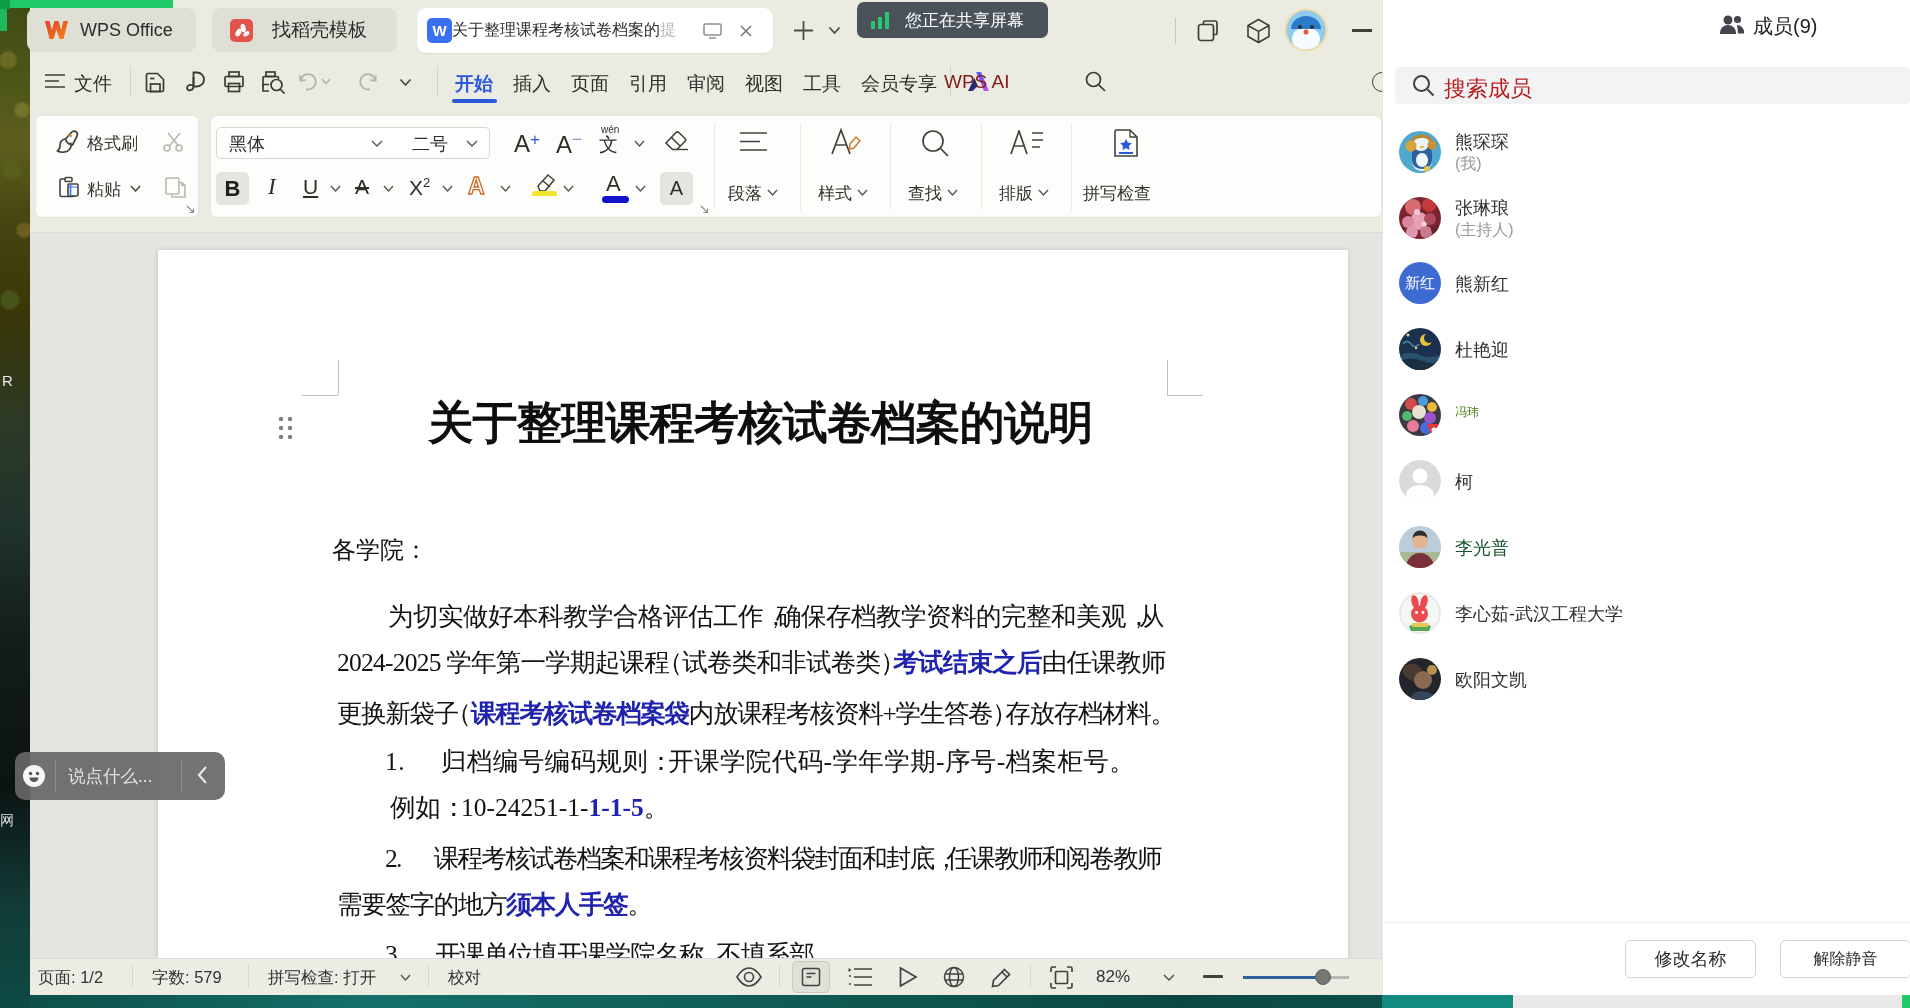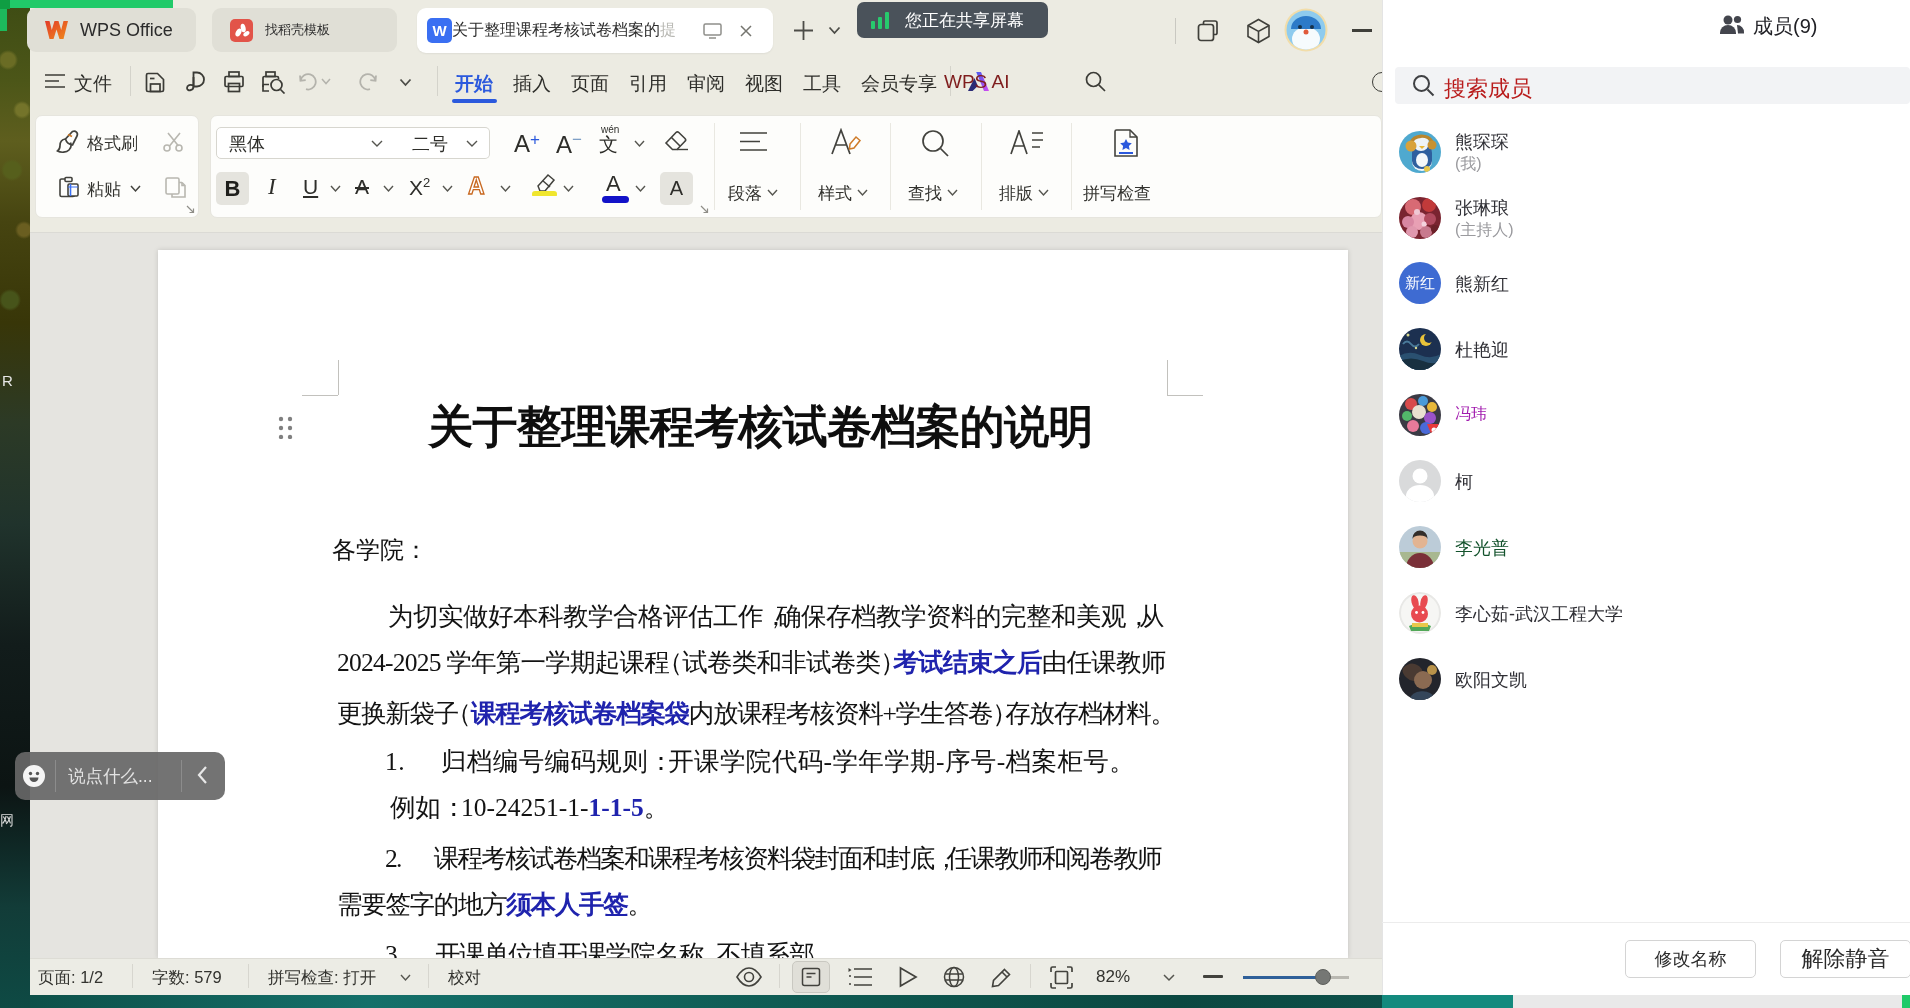--- a/index.html
+++ b/index.html
@@ -48,7 +48,7 @@
         <ellipse cx="16.4" cy="14.8" rx="2.1" ry="3.4" transform="rotate(55 16.4 14.8)"></ellipse>
       </g>
     </svg>
-  <span style="font-size:13px;color:#2b2b2b;margin-left:12px">找稻壳模板</span>
+  <span style="font-size:19px;color:#2b2b2b;margin-left:19px">找稻壳模板</span>
 </div>
 <div class="abs flex" style="left:417px;top:8px;width:356px;height:45px;background:#fff;border-radius:9px;padding-left:10px;box-shadow:0 1px 2px rgba(0,0,0,.06)">
   <svg width="25" height="25" viewBox="0 0 25 25">

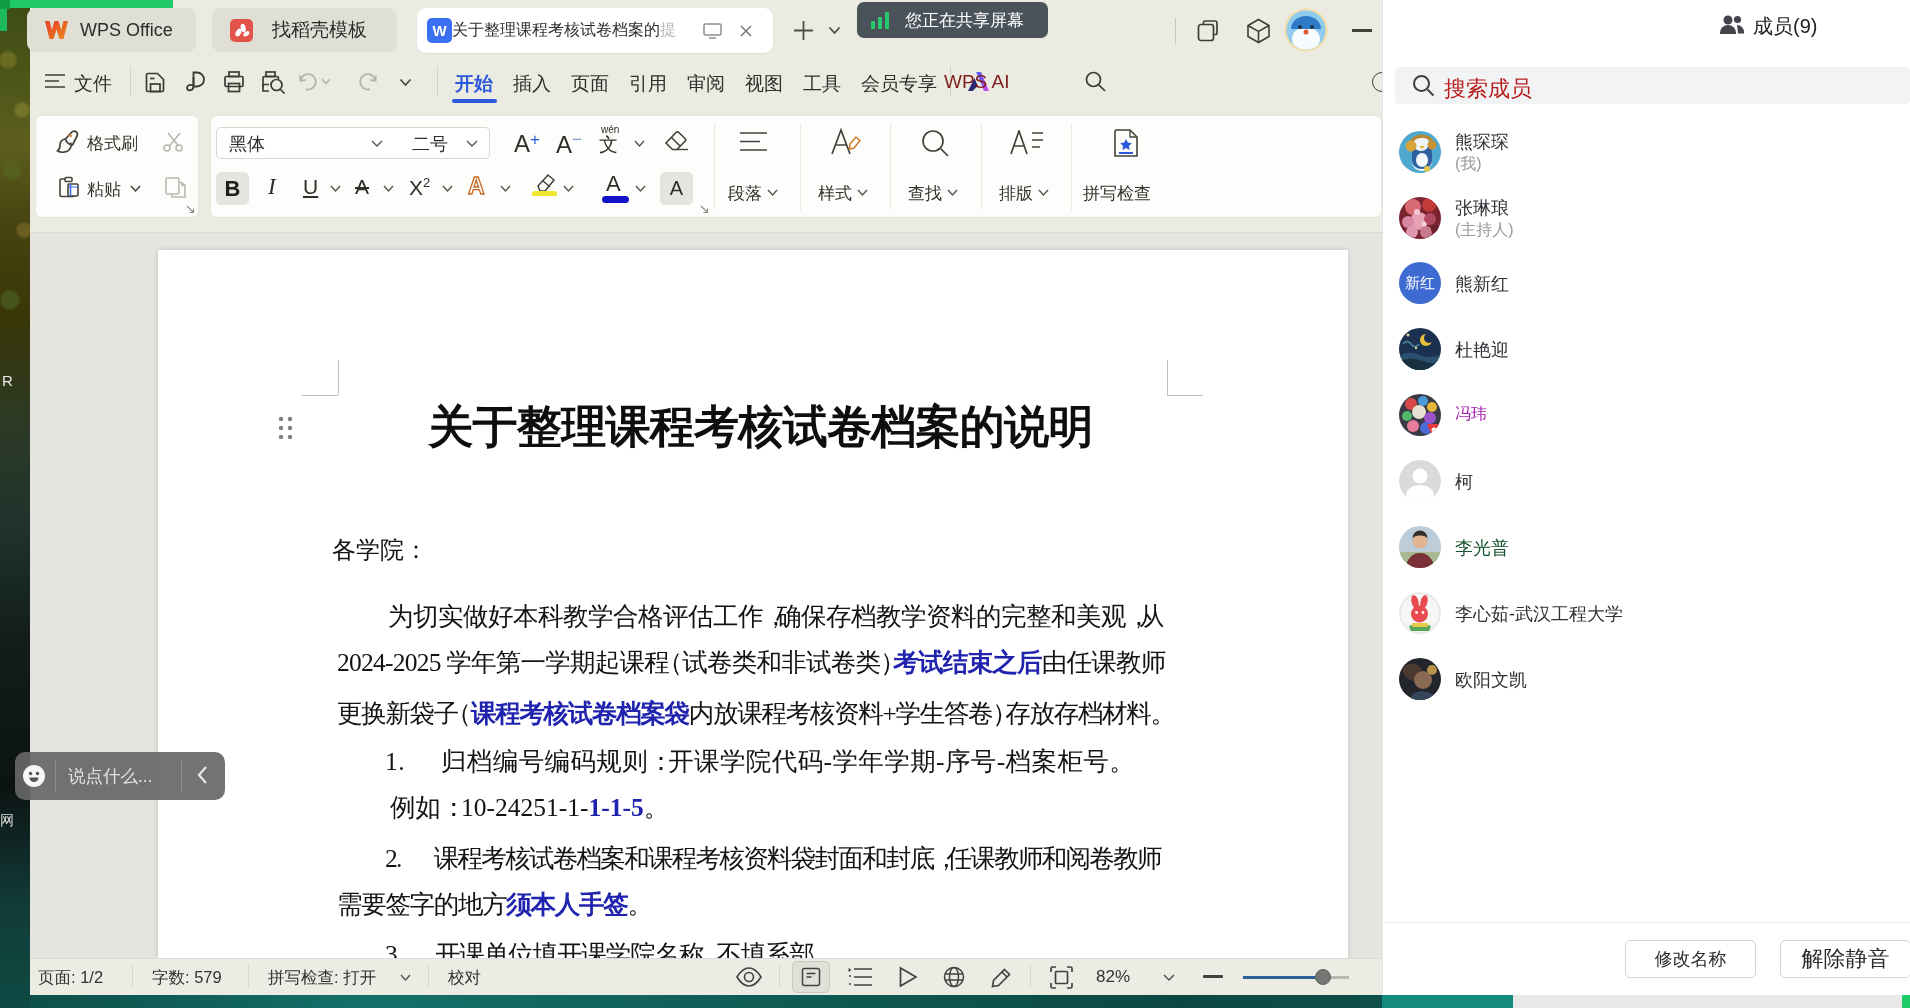--- a/index.html
+++ b/index.html
@@ -383,7 +383,7 @@
     </g>
 </svg>
 
-<div class="abs" style="left:345px;top:401px;width:831px;height:52px;line-height:52px;text-align:center;font-family:Liberation Sans, sans-serif;font-size:45px;font-weight:bold;color:#0e0e0e;letter-spacing:-0.7px">关于整理课程考核试卷档案的说明</div>
+<div class="abs" style="left:345px;top:401px;width:831px;height:52px;line-height:52px;text-align:center;font-family:Liberation Mono, monospace;font-size:45px;font-weight:bold;color:#0e0e0e;letter-spacing:-0.7px">关于整理课程考核试卷档案的说明</div>
 <div class="doc" style="left:332px;top:533px;font-size:24px">各学院<span class="pc" style="width:16px">：</span></div>
 <div class="doc" id="L2" style="left:388px;top:600px;letter-spacing:-0.5px">为切实做好本科教学合格评估工作<span class="pc">，</span>确保存档教学资料的完整和美观<span class="pc">，</span>从</div>
 <div class="doc" id="L3" style="left:337px;top:646px;letter-spacing:-0.75px">2024-2025 学年第一学期起课程<span class="po">（</span>试卷类和非试卷类<span class="pc">）</span><b class="bl">考试结束之后</b>由任课教师</div>

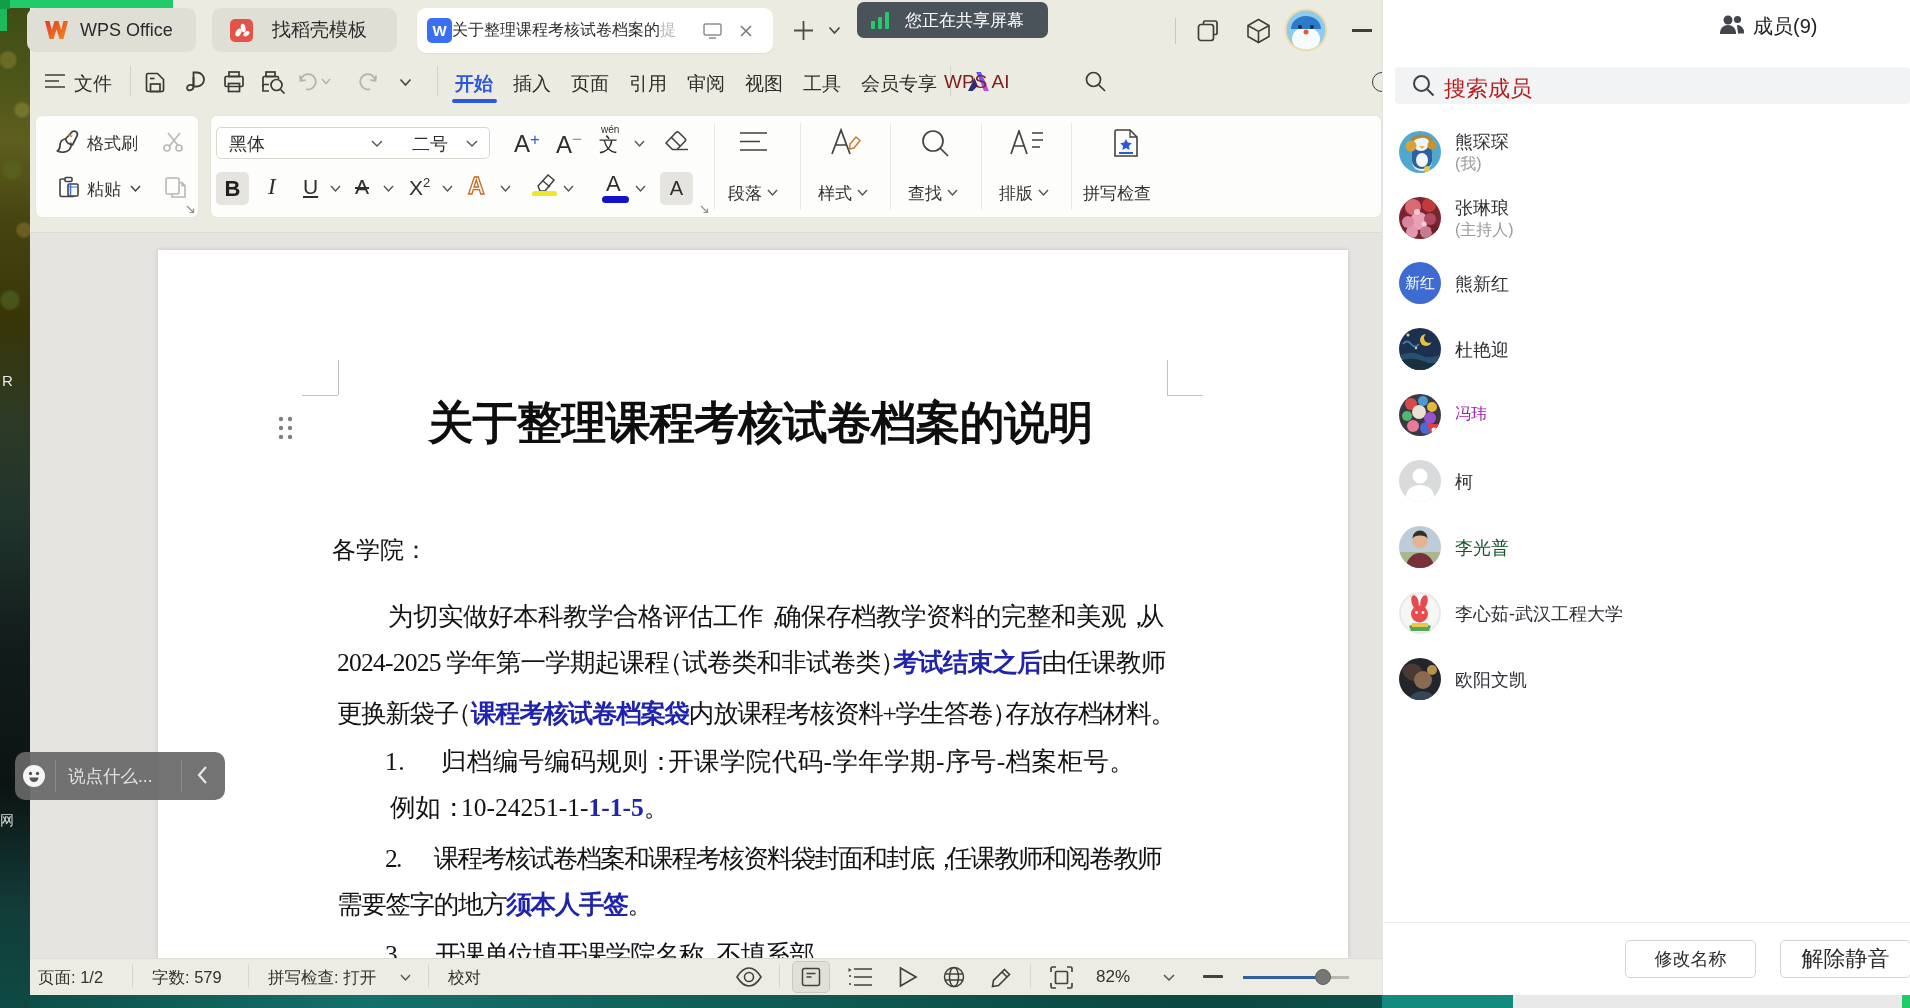--- a/index.html
+++ b/index.html
@@ -587,7 +587,7 @@
         <circle cx="35" cy="36" r="2.5" fill="#fff"></circle>
       </g>
     </svg>
-  <div class="abs" style="left:73px;top:404px;font-size:16px;color:#a21caf">冯玮</div>
+  <div class="abs" style="left:73px;top:404px;font-size:12px;color:#4d7c0f">冯玮</div>
 
   <svg class="abs" style="left:17px;top:460px" width="42" height="42" viewBox="0 0 42 42">
       <defs>

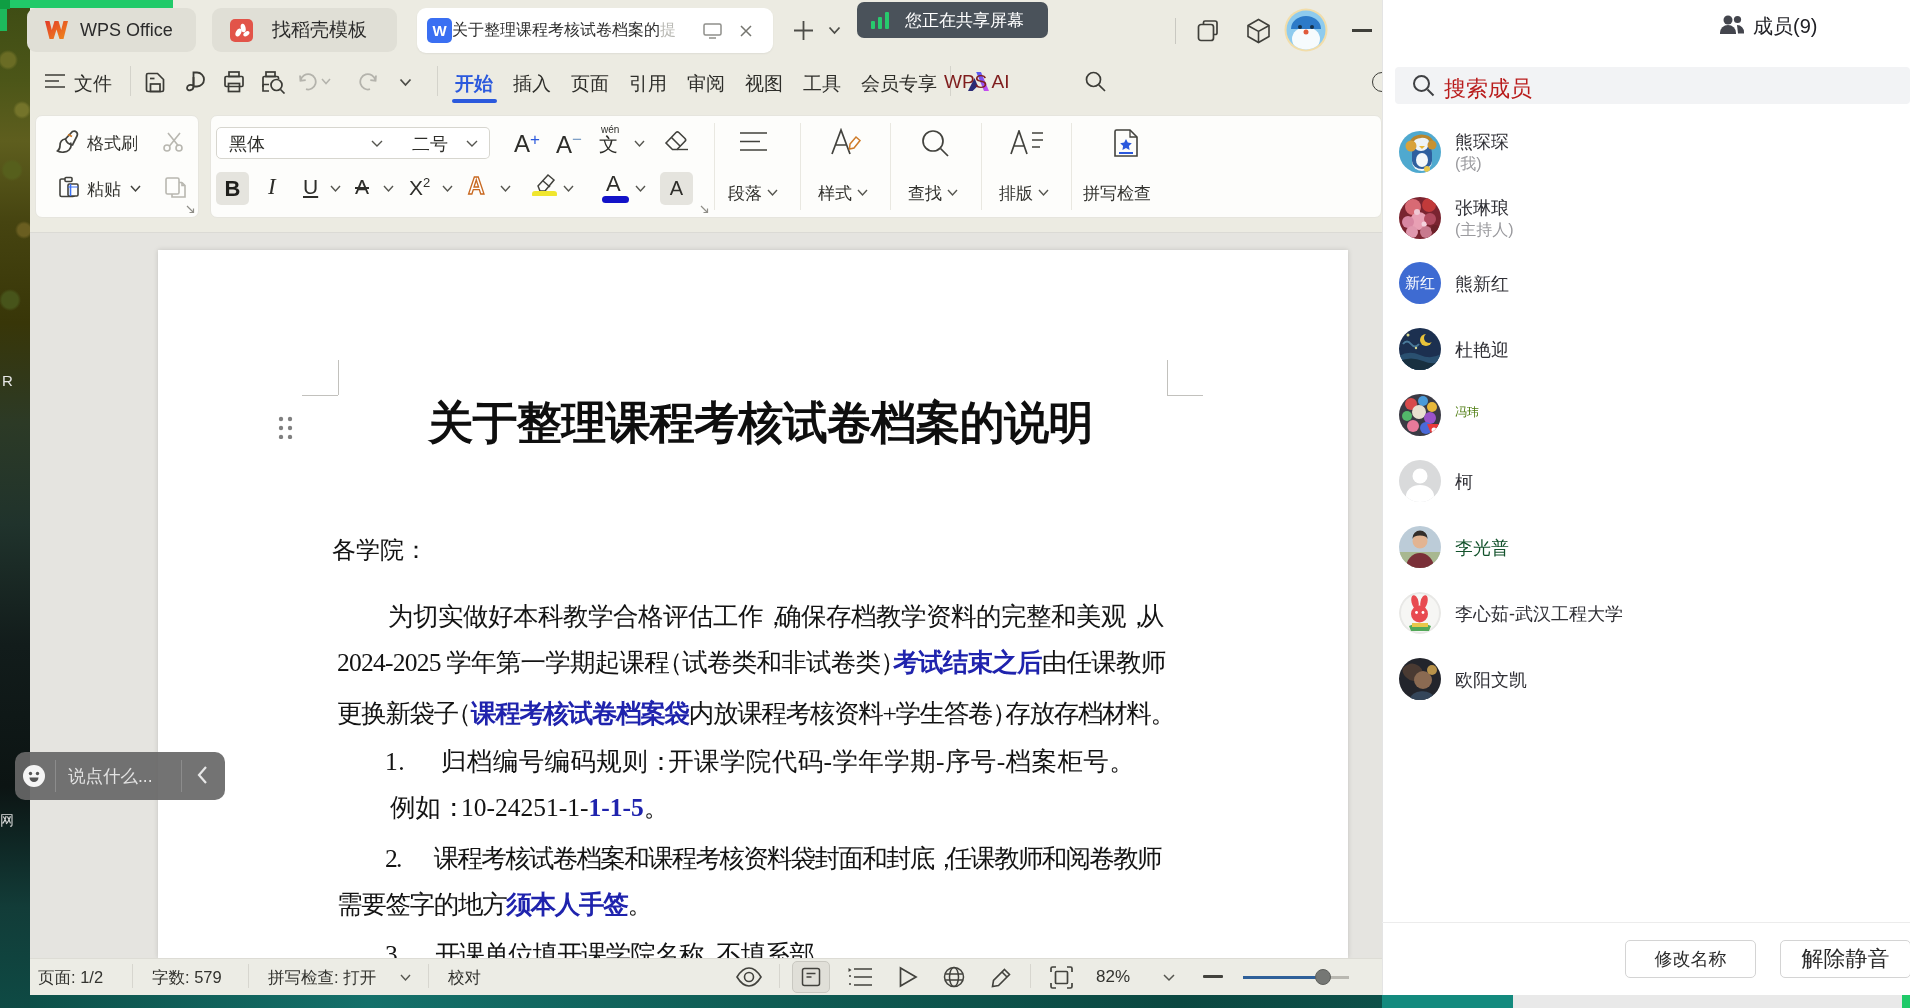--- a/index.html
+++ b/index.html
@@ -656,7 +656,7 @@
   <div class="abs" style="left:73px;top:668px;font-size:18px;color:#303036">欧阳文凯</div>
   <div class="abs" style="left:0;top:922px;width:528px;height:1px;background:#ECECEC"></div>
   <div class="abs flex" style="left:243px;top:940px;width:131px;height:38px;border:1px solid #D4D4D4;border-radius:5px;justify-content:center;font-size:18px;color:#2b2b2b">修改名称</div>
-  <div class="abs flex" style="left:398px;top:940px;width:131px;height:38px;border:1px solid #D4D4D4;border-radius:5px;justify-content:center;font-size:22px;color:#2b2b2b">解除静音</div>
+  <div class="abs flex" style="left:398px;top:940px;width:131px;height:38px;border:1px solid #D4D4D4;border-radius:5px;justify-content:center;font-size:16px;color:#2b2b2b">解除静音</div>
 </div>
 
 </body></html>

